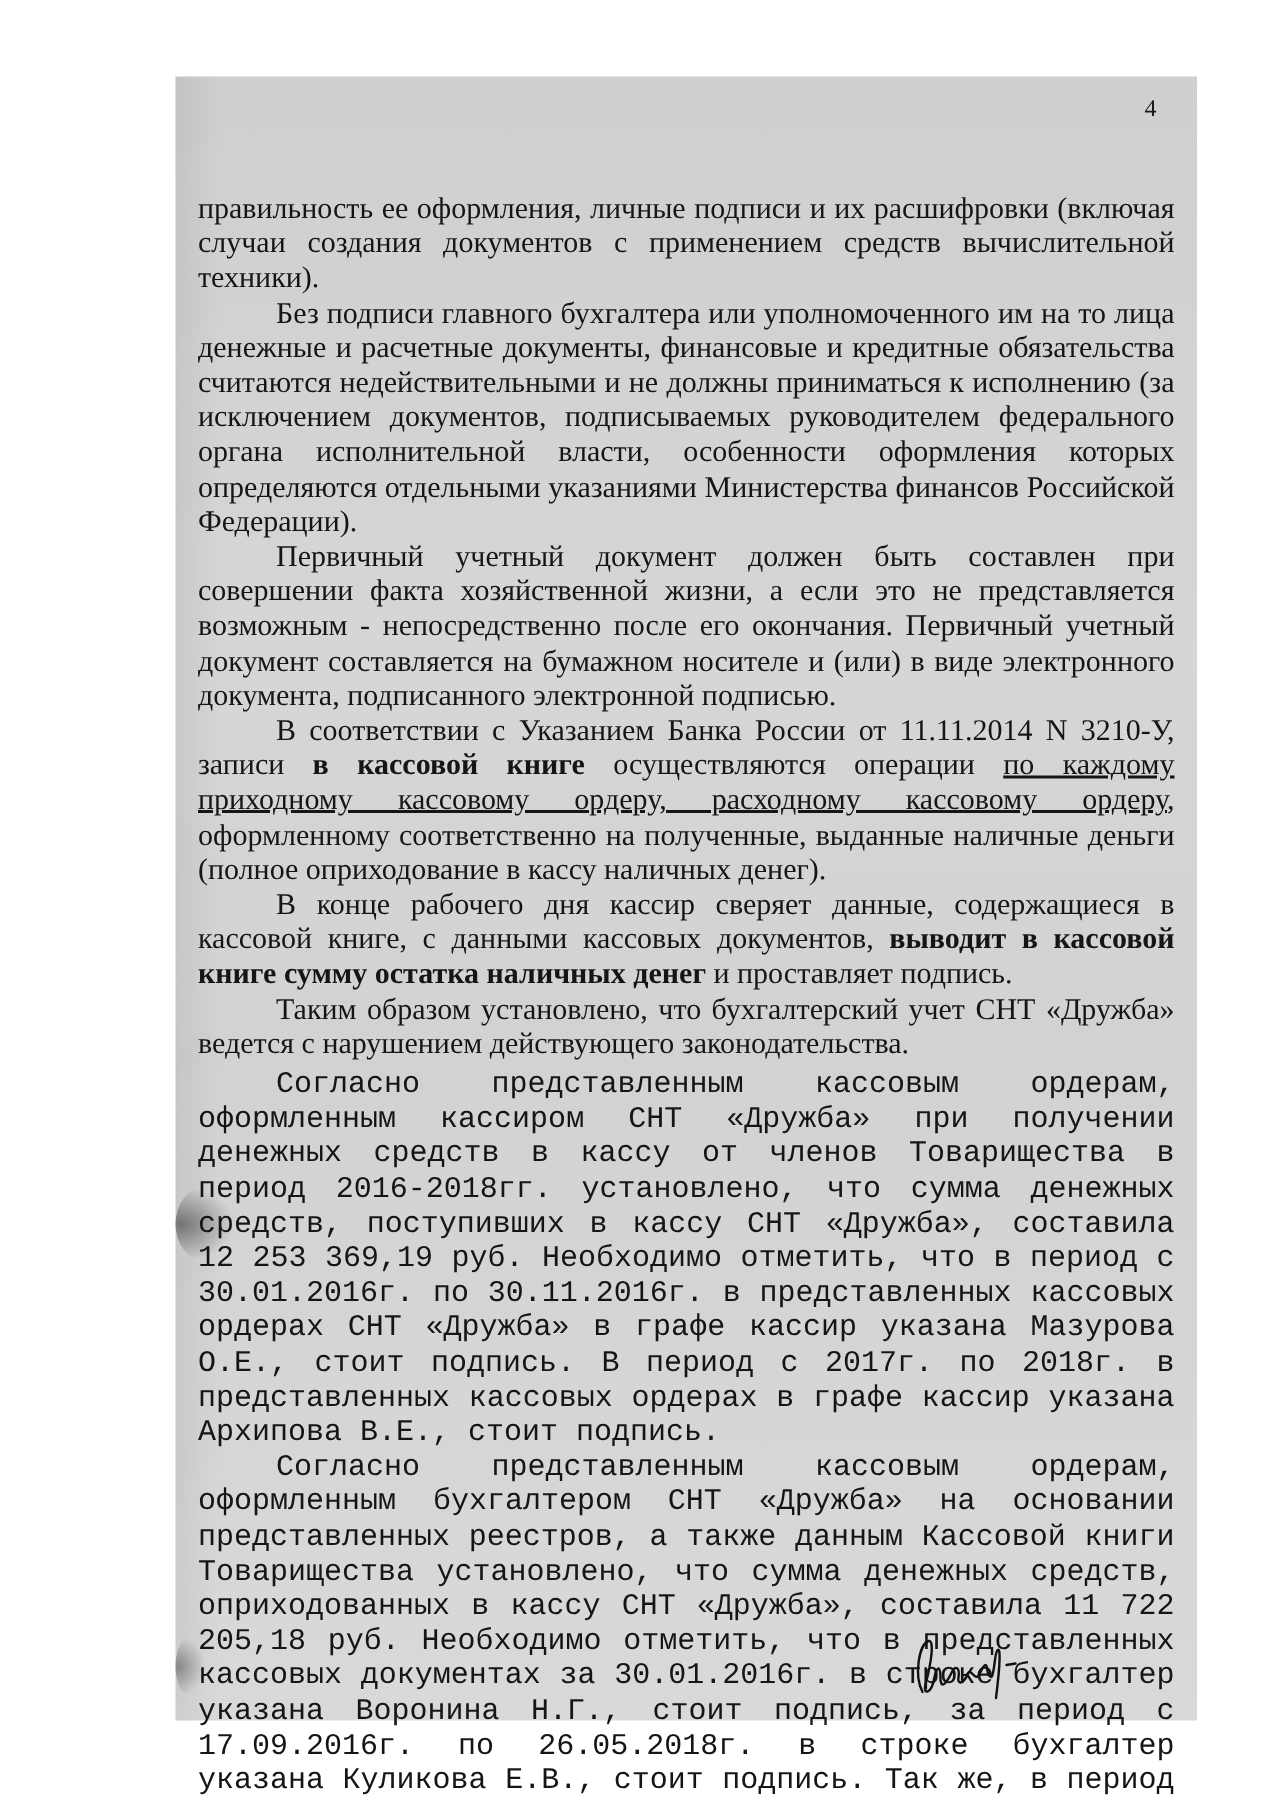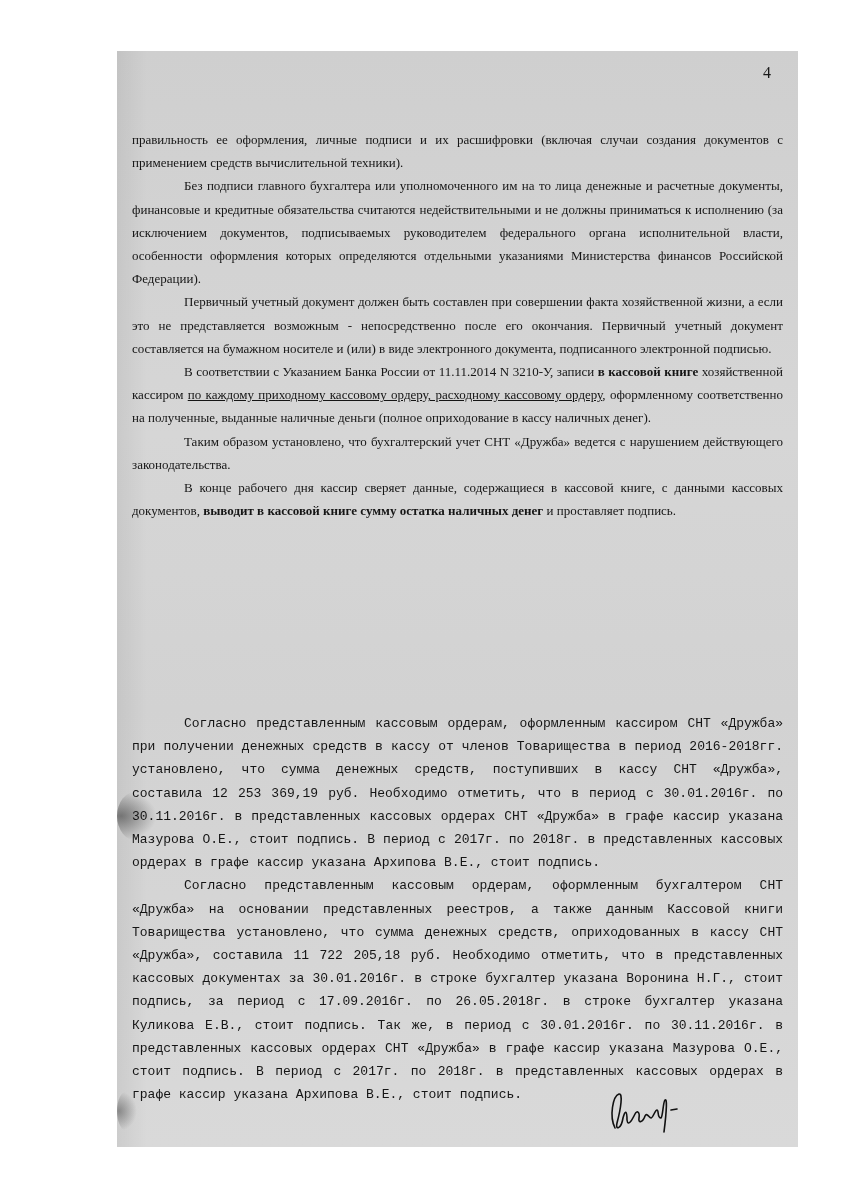--- a/index.html
+++ b/index.html
@@ -27,7 +27,7 @@
     }
     .text {
       position:absolute; left:15px; right:15px;
-      font-family:"Liberation Serif", serif; font-size:13px; line-height:23.2px; color:#151515;
+      font-family:"Liberation Serif", serif; font-size:20px; line-height:23.2px; color:#151515;
       text-align:justify;
     }
     .text p { margin:0; text-indent:52px; }

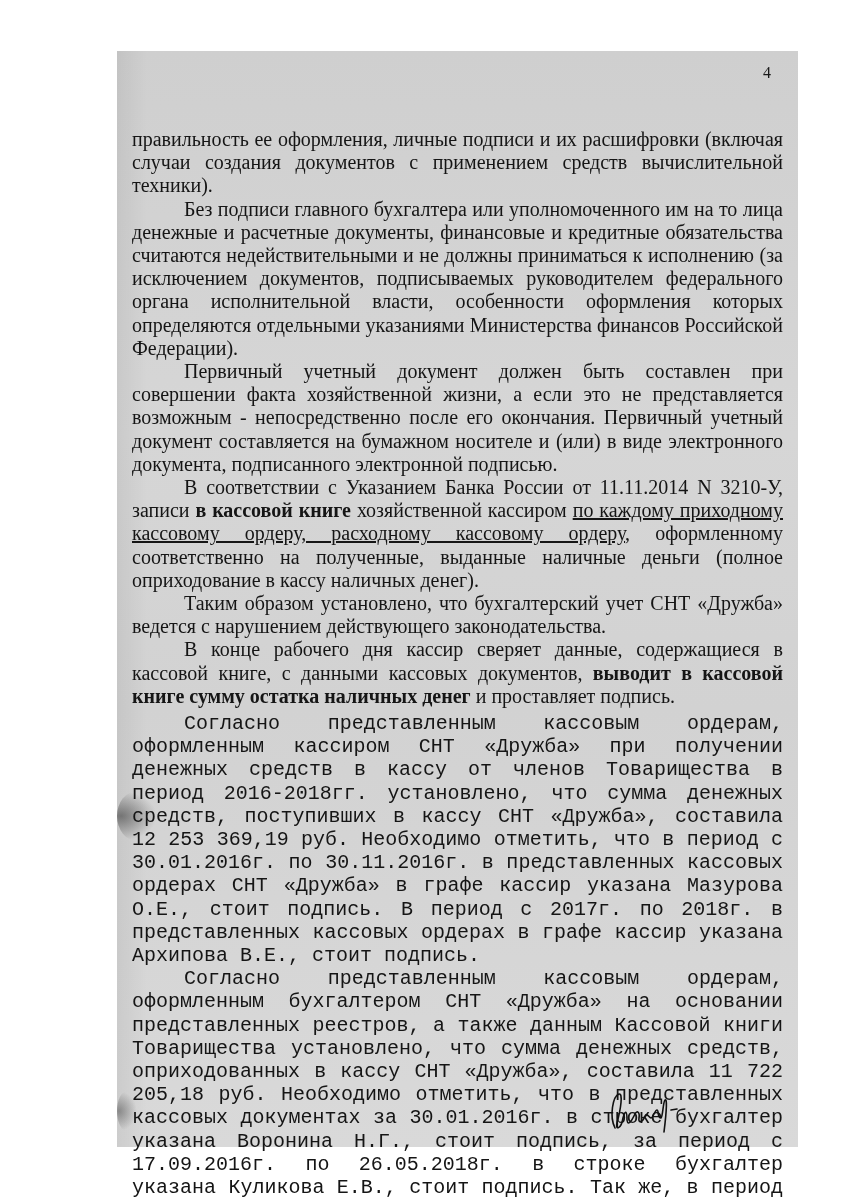--- a/index.html
+++ b/index.html
@@ -54,7 +54,7 @@
     <p class="noindent">правильность ее оформления, личные подписи и их расшифровки (включая случаи создания документов с применением средств вычислительной техники).</p>
     <p>Без подписи главного бухгалтера или уполномоченного им на то лица денежные и расчетные документы, финансовые и кредитные обязательства считаются недействительными и не должны приниматься к исполнению (за исключением документов, подписываемых руководителем федерального органа исполнительной власти, особенности оформления которых определяются отдельными указаниями Министерства финансов Российской Федерации).</p>
     <p>Первичный учетный документ должен быть составлен при совершении факта хозяйственной жизни, а если это не представляется возможным - непосредственно после его окончания. Первичный учетный документ составляется на бумажном носителе и (или) в виде электронного документа, подписанного электронной подписью.</p>
-    <p><span>В соответствии с Указанием Банка России от 11.11.2014 N 3210-У, записи </span><b>в кассовой книге</b><span> хозяйственной кассиром </span><u>по каждому приходному кассовому ордеру, расходному кассовому ордеру</u><span>, оформленному соответственно на полученные, выданные наличные деньги (полное оприходование в кассу наличных денег).</span></p>
+    <p><span>В соответствии с Указанием Банка России от 11.11.2014 N 3210-У, записи </span><b>в кассовой книге</b><span> осуществляются операции </span><u>по каждому приходному кассовому ордеру, расходному кассовому ордеру</u><span>, оформленному соответственно на полученные, выданные наличные деньги (полное оприходование в кассу наличных денег).</span></p>
     <p>Таким образом установлено, что бухгалтерский учет СНТ «Дружба» ведется с нарушением действующего законодательства.</p>
     <p><span>В конце рабочего дня кассир сверяет данные, содержащиеся в кассовой книге, с данными кассовых документов, </span><b>выводит в кассовой книге сумму остатка наличных денег</b><span> и проставляет подпись.</span></p>
   </div>

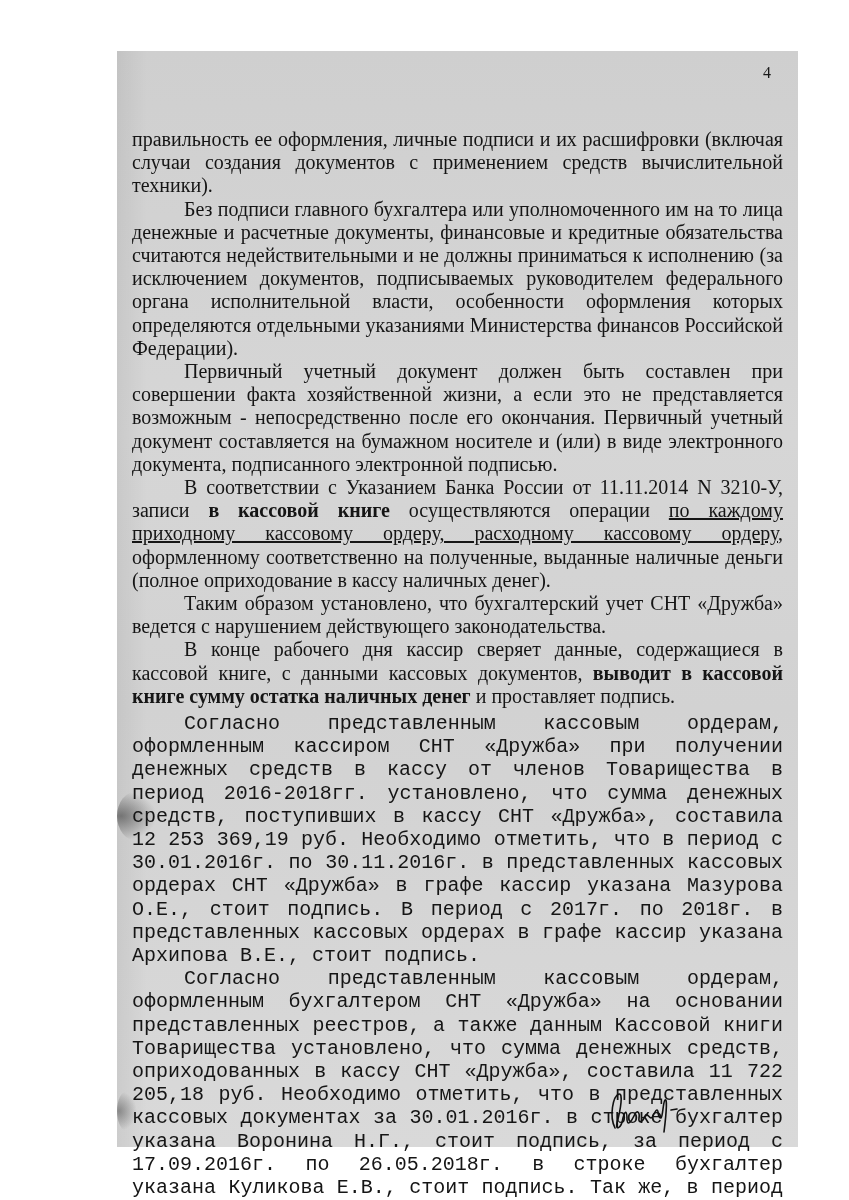--- a/index.html
+++ b/index.html
@@ -55,8 +55,8 @@
     <p>Без подписи главного бухгалтера или уполномоченного им на то лица денежные и расчетные документы, финансовые и кредитные обязательства считаются недействительными и не должны приниматься к исполнению (за исключением документов, подписываемых руководителем федерального органа исполнительной власти, особенности оформления которых определяются отдельными указаниями Министерства финансов Российской Федерации).</p>
     <p>Первичный учетный документ должен быть составлен при совершении факта хозяйственной жизни, а если это не представляется возможным - непосредственно после его окончания. Первичный учетный документ составляется на бумажном носителе и (или) в виде электронного документа, подписанного электронной подписью.</p>
     <p><span>В соответствии с Указанием Банка России от 11.11.2014 N 3210-У, записи </span><b>в кассовой книге</b><span> осуществляются операции </span><u>по каждому приходному кассовому ордеру, расходному кассовому ордеру</u><span>, оформленному соответственно на полученные, выданные наличные деньги (полное оприходование в кассу наличных денег).</span></p>
+    <p><span>В конце рабочего дня кассир сверяет данные, содержащиеся в кассовой книге, с данными кассовых документов, </span><b>выводит в кассовой книге сумму остатка наличных денег</b><span> и проставляет подпись.</span></p>
     <p>Таким образом установлено, что бухгалтерский учет СНТ «Дружба» ведется с нарушением действующего законодательства.</p>
-    <p><span>В конце рабочего дня кассир сверяет данные, содержащиеся в кассовой книге, с данными кассовых документов, </span><b>выводит в кассовой книге сумму остатка наличных денег</b><span> и проставляет подпись.</span></p>
   </div>
 
   <div class="text block2">

